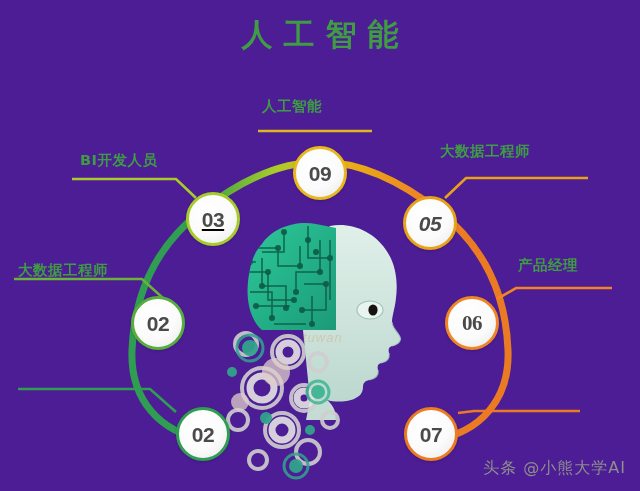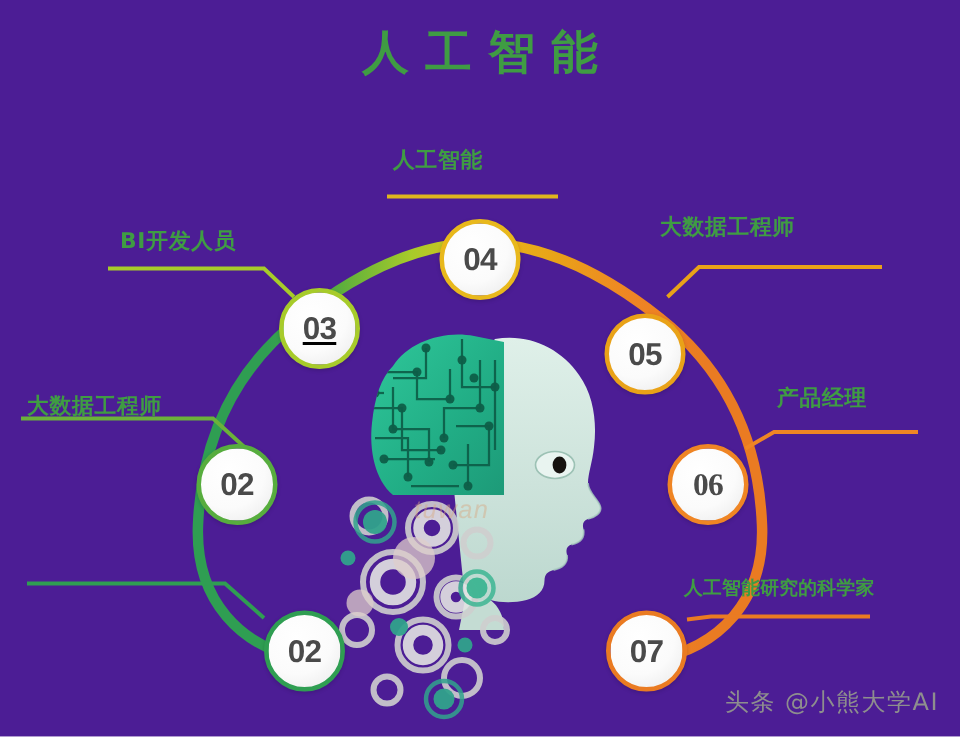--- a/index.html
+++ b/index.html
@@ -305,7 +305,7 @@
   </div>
 
   <div class="node" style="left:293px; top:146px; border-color:#e8b81c;">
-    <span class="num">04</span>
+    <span class="num">09</span>
   </div>
 
   <div class="node" style="left:403px; top:209px; border-color:#e9a218;">

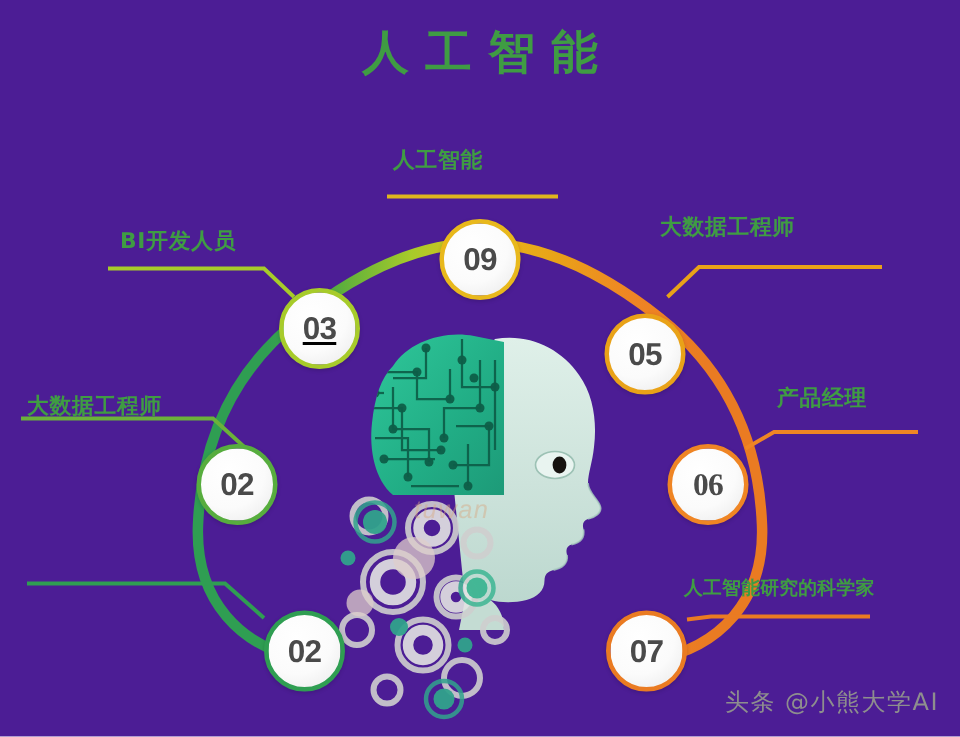--- a/index.html
+++ b/index.html
@@ -308,7 +308,7 @@
     <span class="num">09</span>
   </div>
 
-  <div class="node" style="left:403px; top:209px; border-color:#e9a218;">
+  <div class="node" style="left:403px; top:196px; border-color:#e9a218;font-style:italic;">
     <span class="num">05</span>
   </div>
 

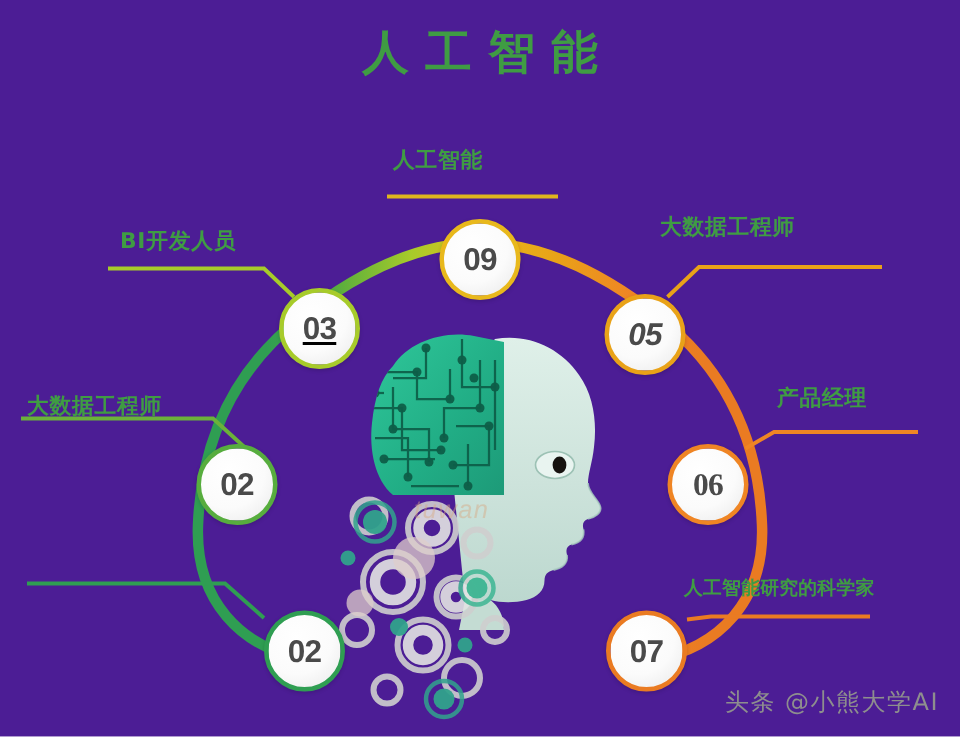--- a/index.html
+++ b/index.html
@@ -96,9 +96,9 @@
   }
   #center-watermark {
     position: absolute;
-    left: 276px;
+    left: 303px;
     top: 330px;
-    font-size: 17px;
+    font-size: 13px;
     color: rgba(214,168,130,0.45);
     letter-spacing: 1px;
     z-index: 5;

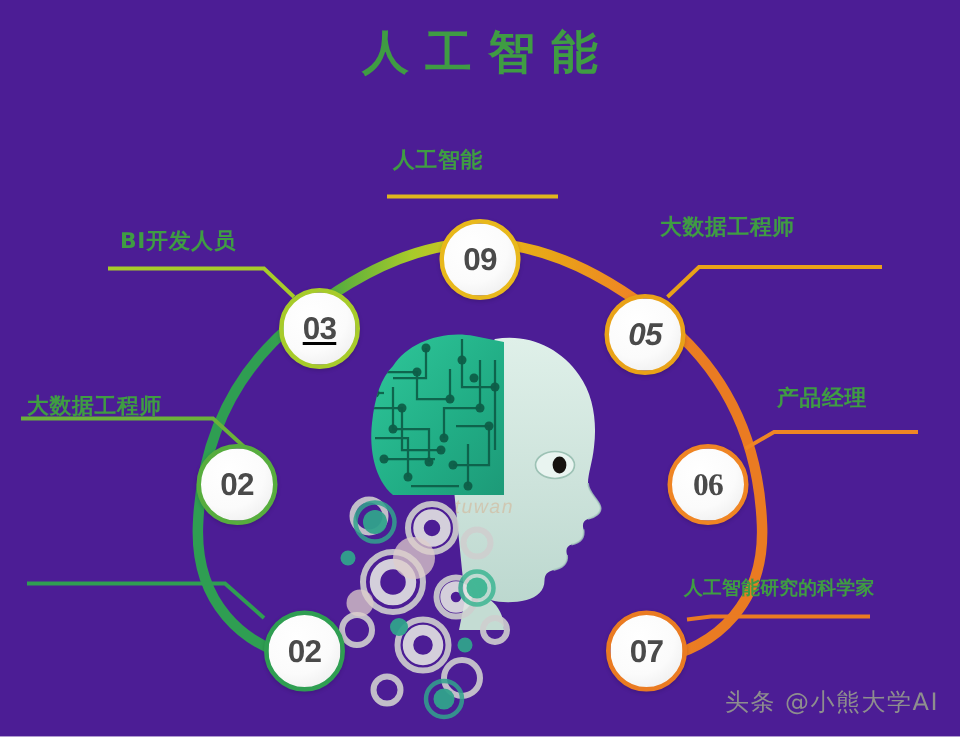--- a/index.html
+++ b/index.html
@@ -331,7 +331,6 @@
 
   <div class="label" style="left:518px; top:256px; color:#3f9c43;">产品经理</div>
 
-  <div class="label small" style="left:456px; top:384px; color:#3f9c43;">人工智能研究的科学家</div>
 
   <div id="center-watermark">tuwan</div>
   <div id="watermark">头条 @小熊大学AI</div>

